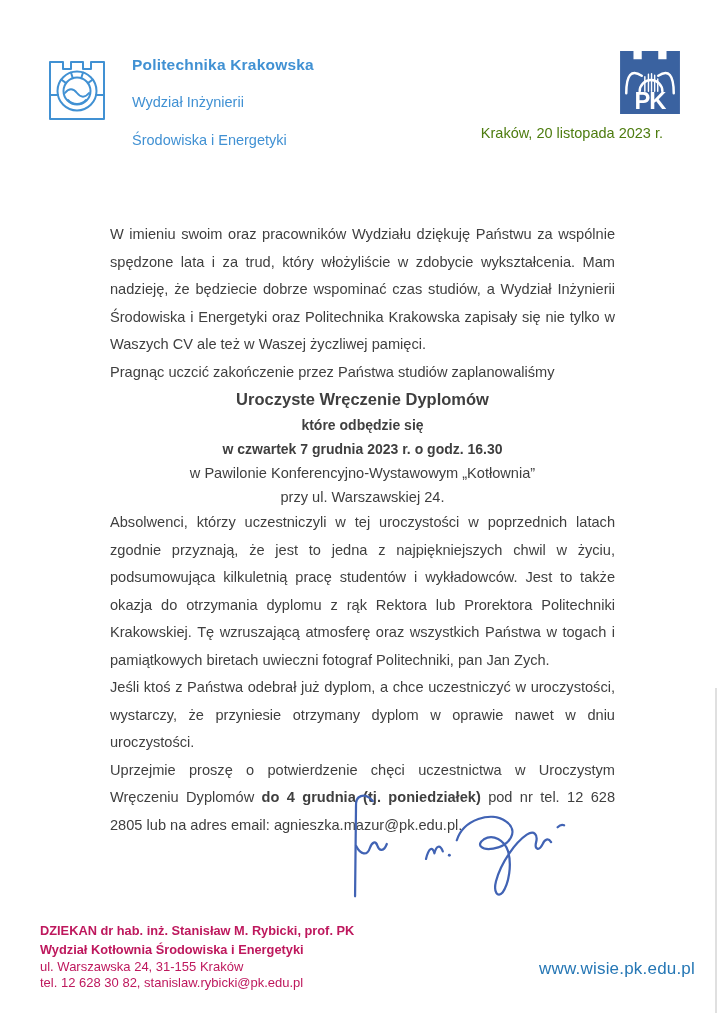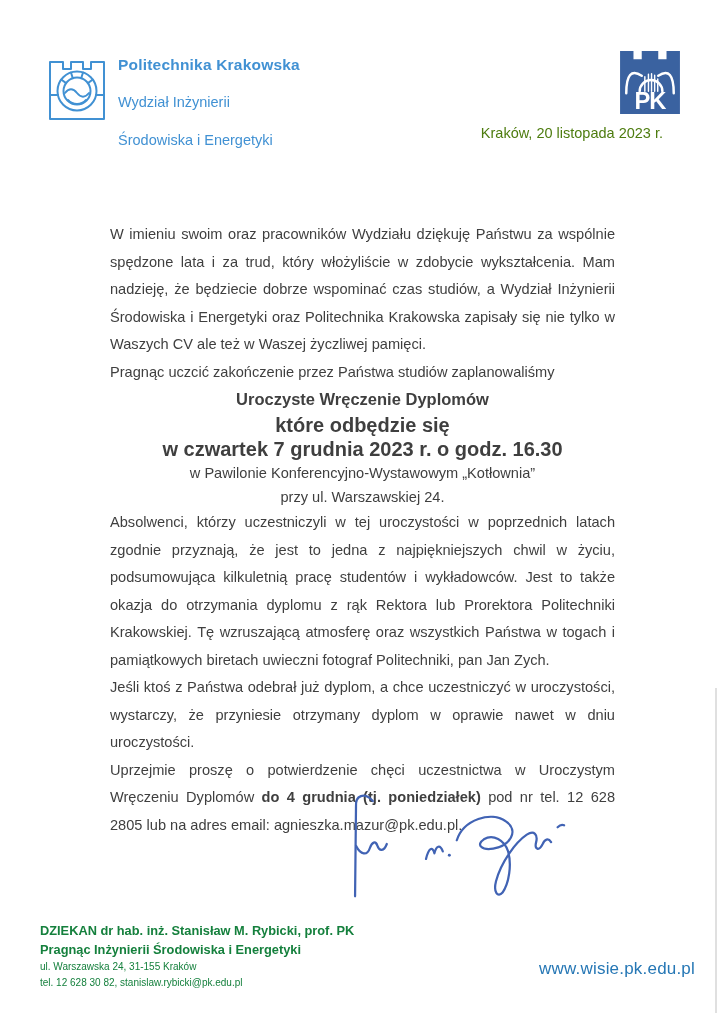--- a/index.html
+++ b/index.html
@@ -8,7 +8,7 @@
     font-family:"Liberation Sans",sans-serif;color:#3f3f3f;
   }
   
-  .header-left{position:absolute;left:45px;top:53px;display:flex;align-items:flex-start;gap:9px;}
+  .header-left{position:absolute;left:45px;top:53px;display:flex;align-items:flex-start;gap:23px;}
   .org-text{padding-top:2px;line-height:1.32;color:#4191d3;}
   .org-name{font-size:15.5px;font-weight:bold;letter-spacing:.2px;}
   .org-sub{font-size:14.5px;font-weight:500;margin-top:18px;}

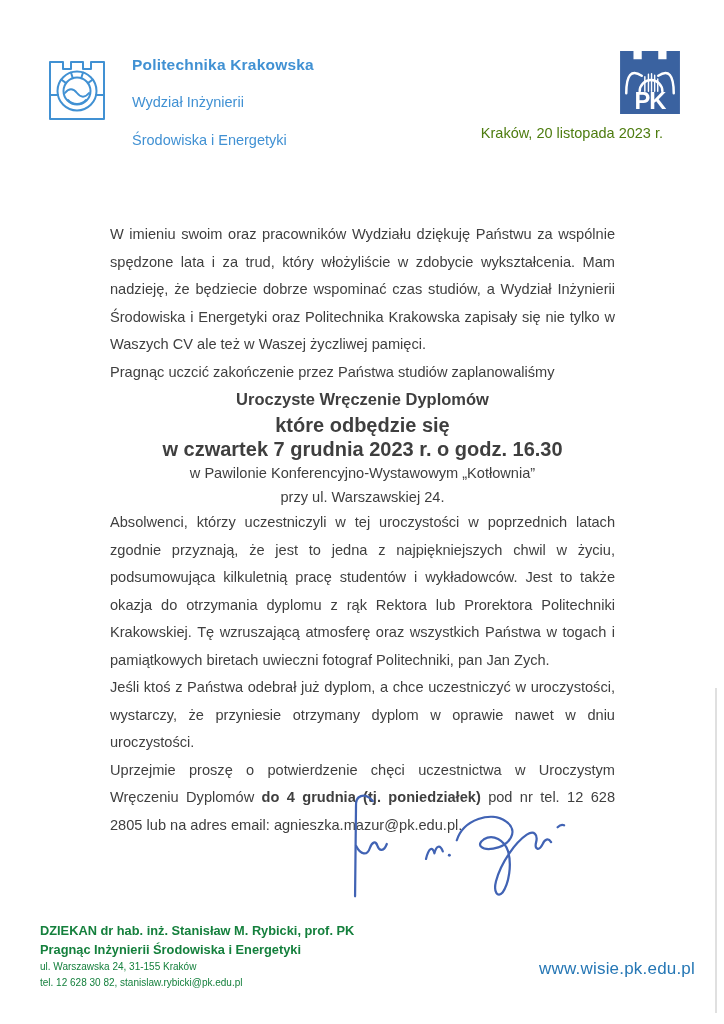--- a/index.html
+++ b/index.html
@@ -21,7 +21,7 @@
   .just{text-align:justify;}
   .p2-intro{margin-top:12px;}
   .event-title{text-align:center;font-weight:bold;font-size:16.5px;line-height:27px;margin-top:1px;}
-  .event-bold{text-align:center;font-weight:bold;font-size:20px;line-height:24px;}
+  .event-bold{text-align:center;font-weight:bold;font-size:14px;line-height:24px;}
   .event-reg{text-align:center;font-size:14.6px;line-height:24px;}
   .p3{margin-top:10px;}
   .p4{margin-top:8px;}

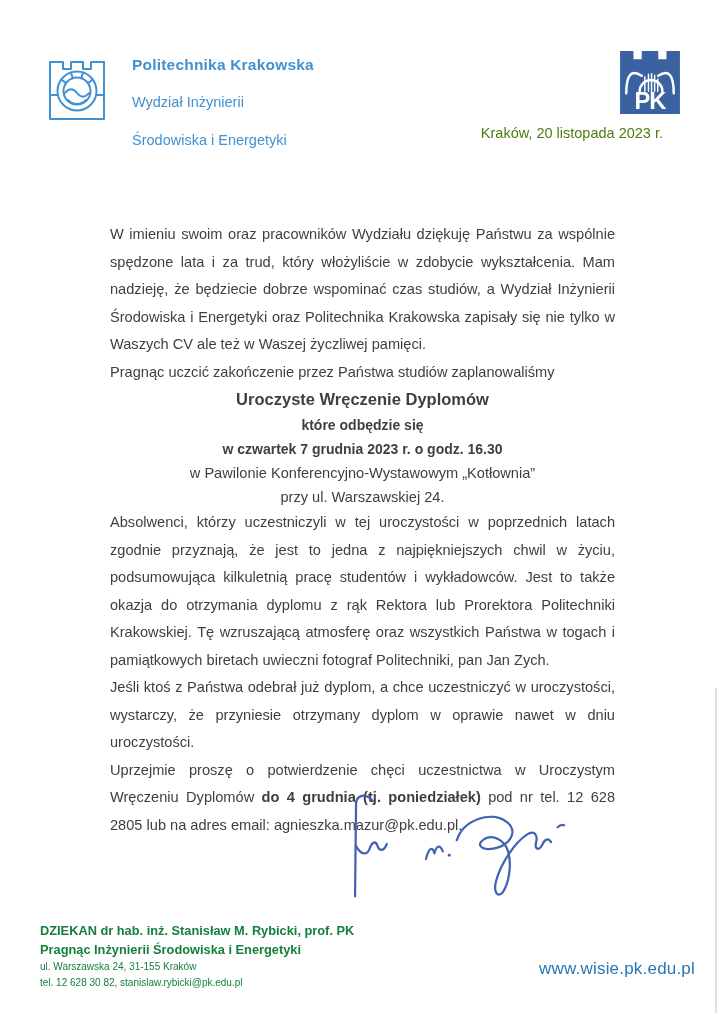--- a/index.html
+++ b/index.html
@@ -30,7 +30,7 @@
   
   .signature{position:absolute;left:338px;top:788px;}
   
-  .footer-left{position:absolute;left:40px;top:921px;color:#15803d;}
+  .footer-left{position:absolute;left:40px;top:921px;color:#be185d;}
   .f-bold{font-size:12.8px;font-weight:bold;line-height:19px;}
   .f-small{font-size:10px;line-height:16px;}
   .footer-url{position:absolute;right:29px;top:959px;font-size:17px;font-weight:normal;color:#2677b5;letter-spacing:.2px;}

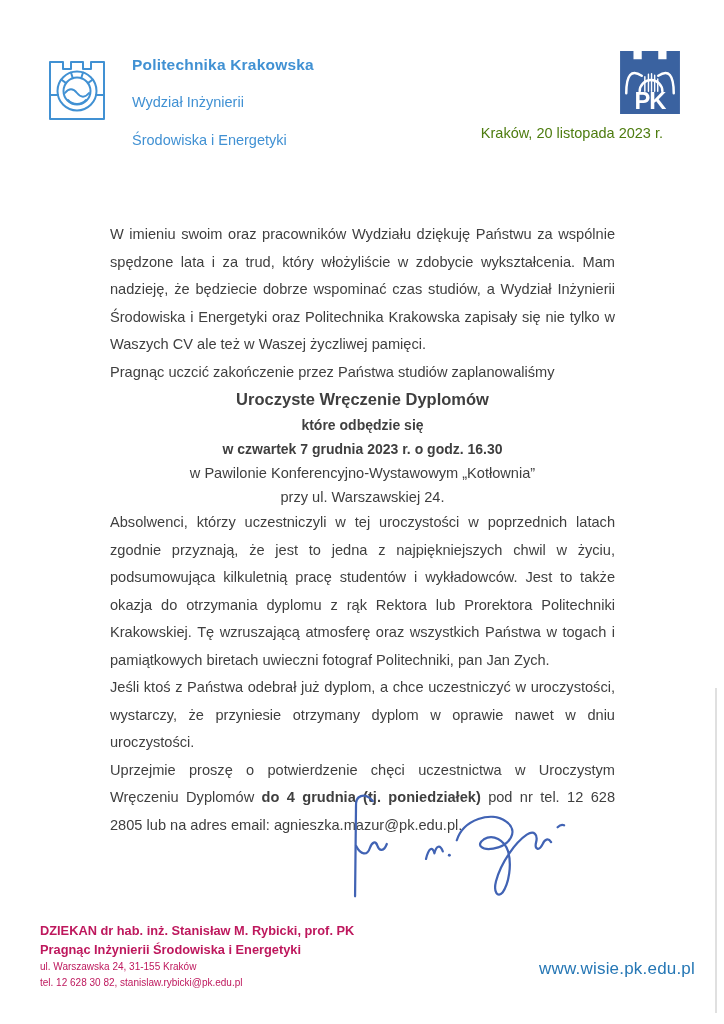--- a/index.html
+++ b/index.html
@@ -102,7 +102,7 @@
 
   <div class="footer-left">
     <div class="f-bold">DZIEKAN dr hab. inż. Stanisław M. Rybicki, prof. PK</div>
-    <div class="f-bold">Pragnąc Inżynierii Środowiska i Energetyki</div>
+    <div class="f-bold">Wydział Kotłownia Środowiska i Energetyki</div>
     <div class="f-small">ul. Warszawska 24, 31-155 Kraków</div>
     <div class="f-small">tel. 12 628 30 82, stanislaw.rybicki@pk.edu.pl</div>
   </div>

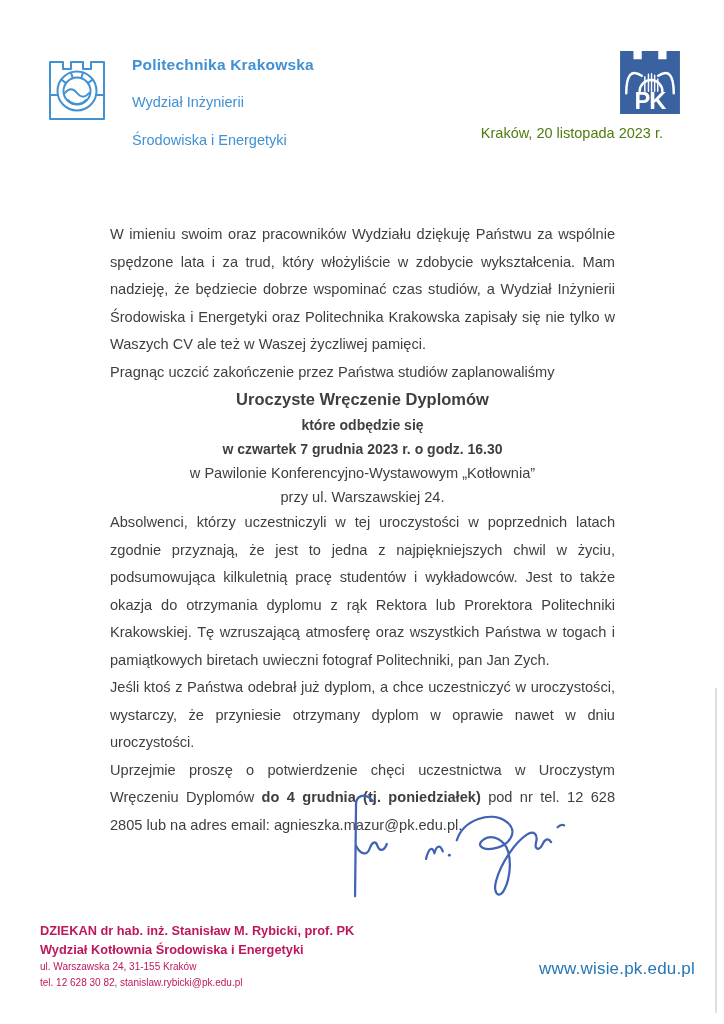--- a/index.html
+++ b/index.html
@@ -32,7 +32,7 @@
   
   .footer-left{position:absolute;left:40px;top:921px;color:#be185d;}
   .f-bold{font-size:12.8px;font-weight:bold;line-height:19px;}
-  .f-small{font-size:10px;line-height:16px;}
+  .f-small{font-size:13px;line-height:16px;}
   .footer-url{position:absolute;right:29px;top:959px;font-size:17px;font-weight:normal;color:#2677b5;letter-spacing:.2px;}
   
   .scan-line{position:absolute;left:715px;top:688px;width:2px;height:325px;background:#e0e0e0;}

